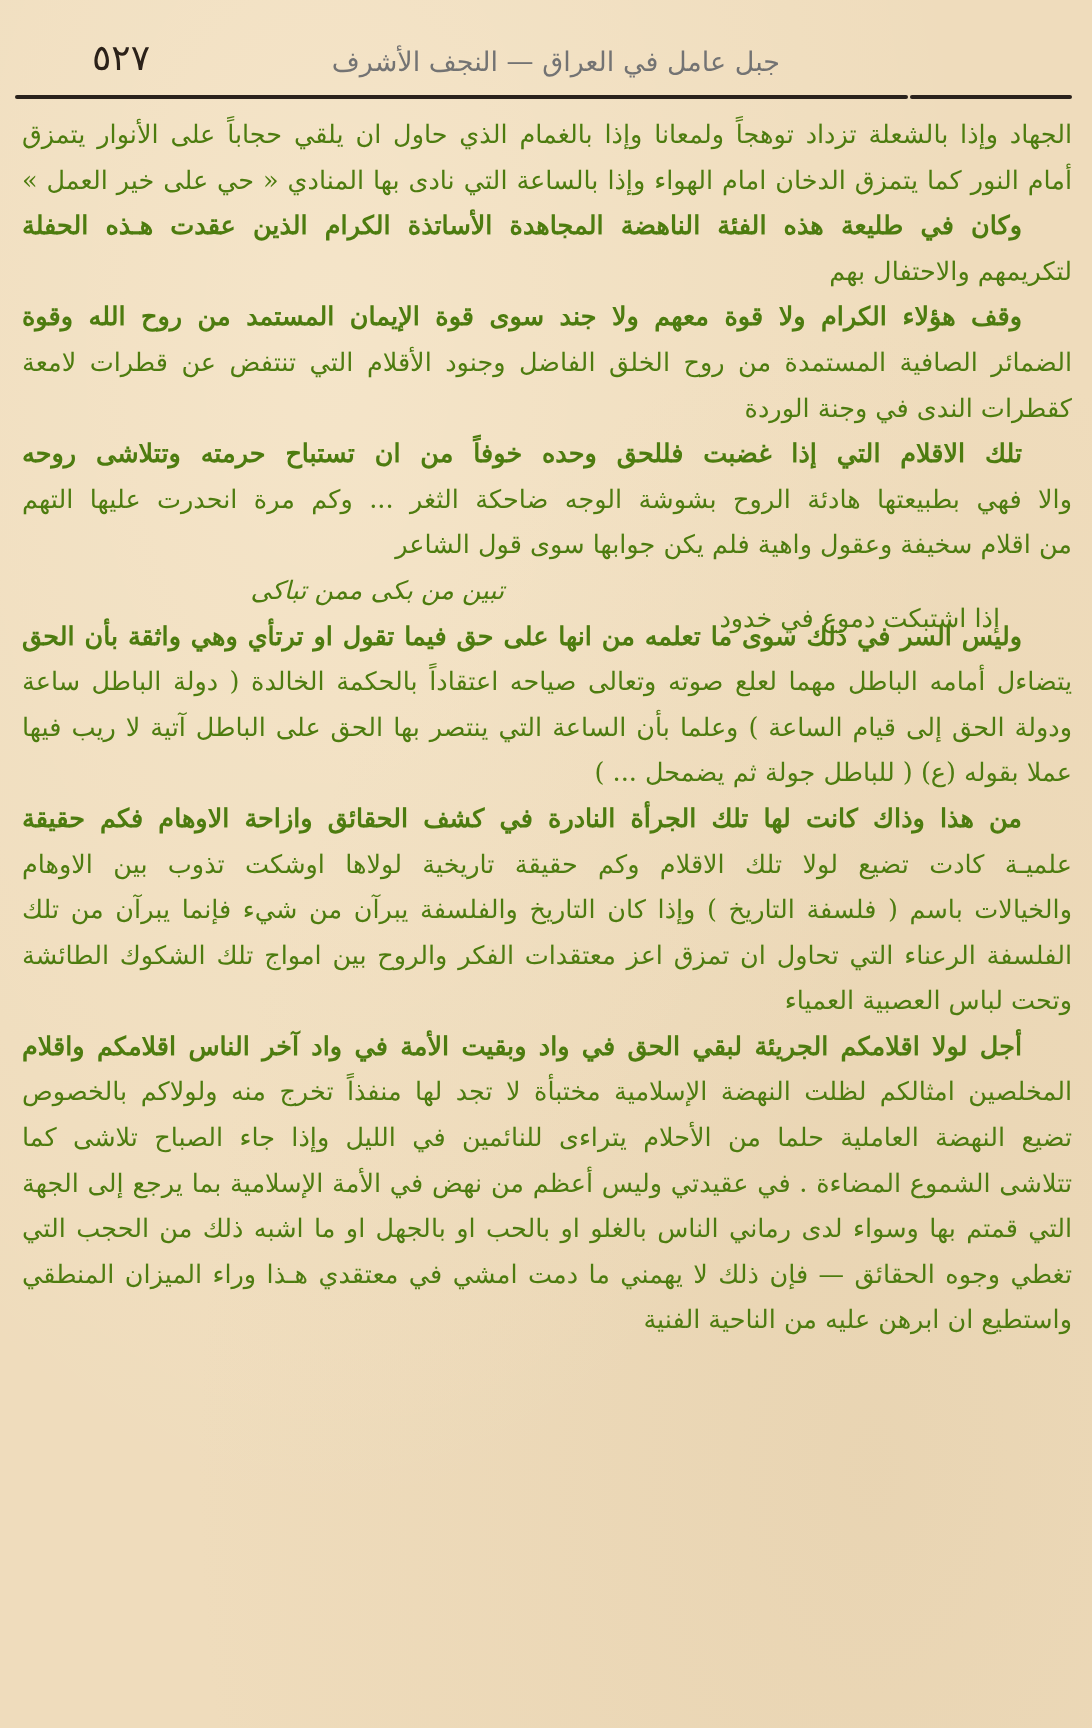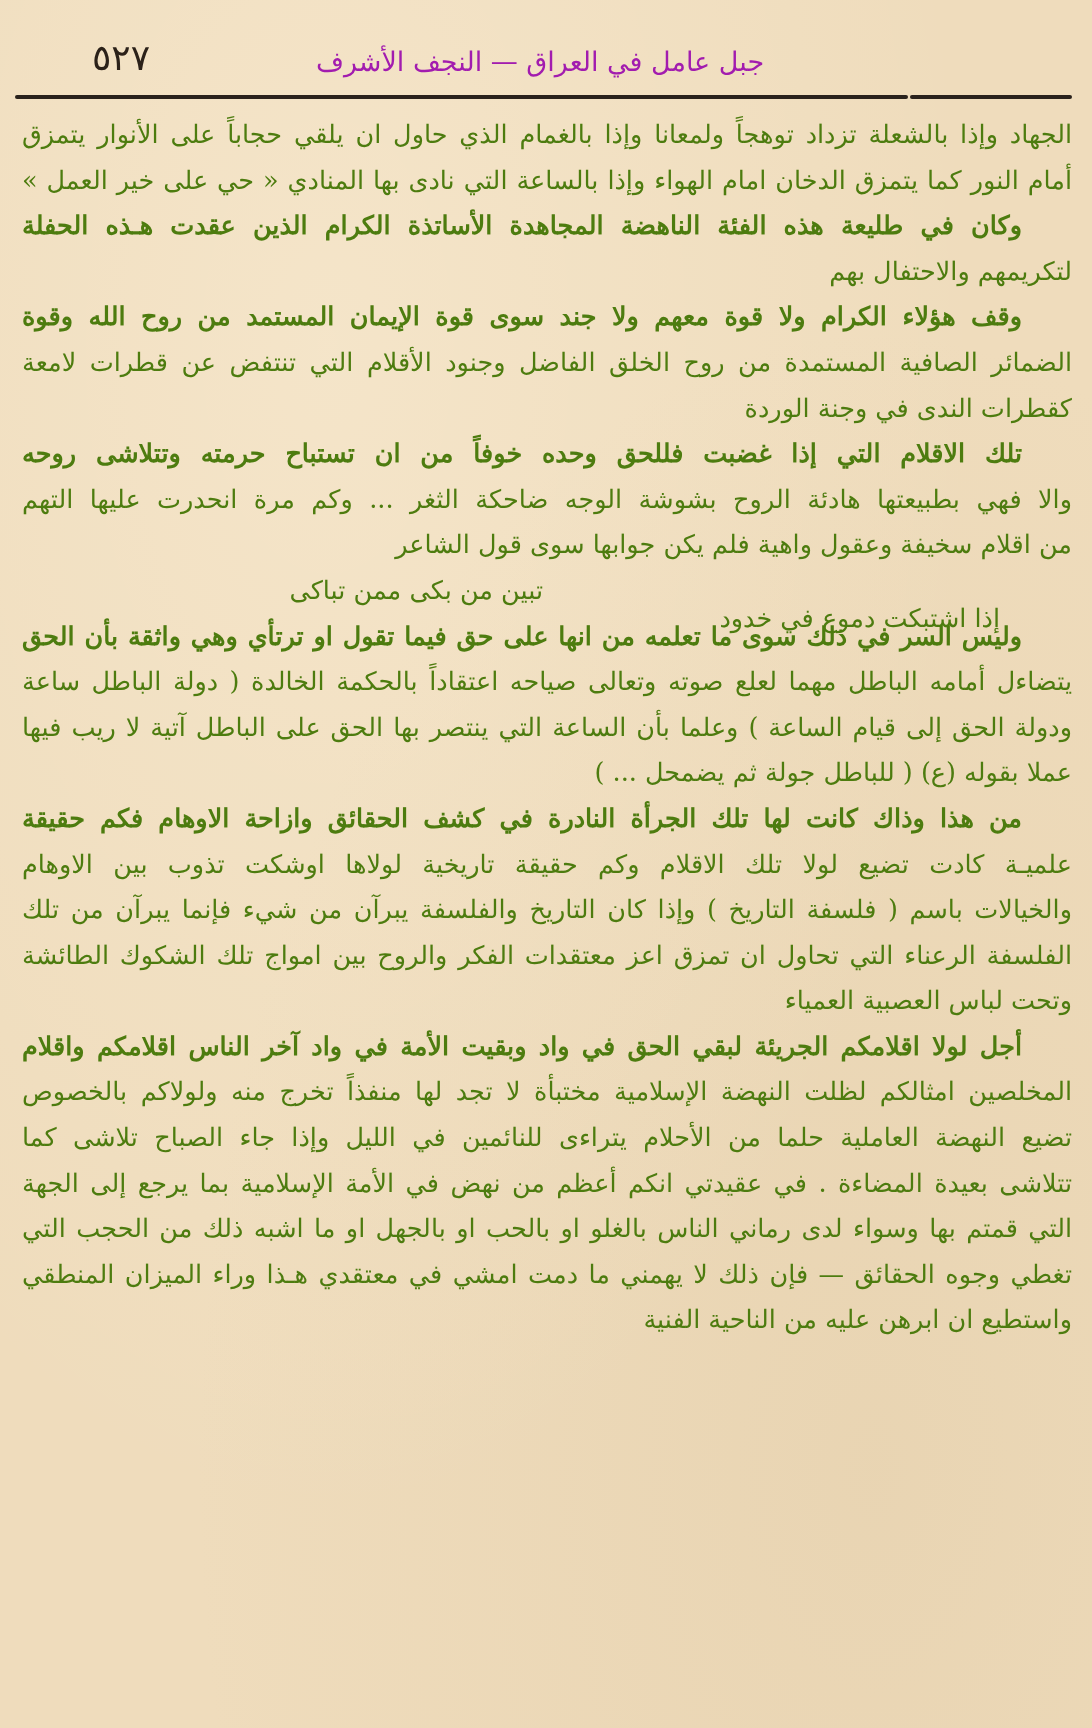--- a/index.html
+++ b/index.html
@@ -42,11 +42,10 @@
       position: absolute;
       left: 300px; top: 16px;
       width: 480px;
-      text-align: center;
       direction: rtl;
       font-size: 27px;
       line-height: 36px;
-      color: #a21caf;
+      color: #737373;
     }
     .rule {
       position: absolute;

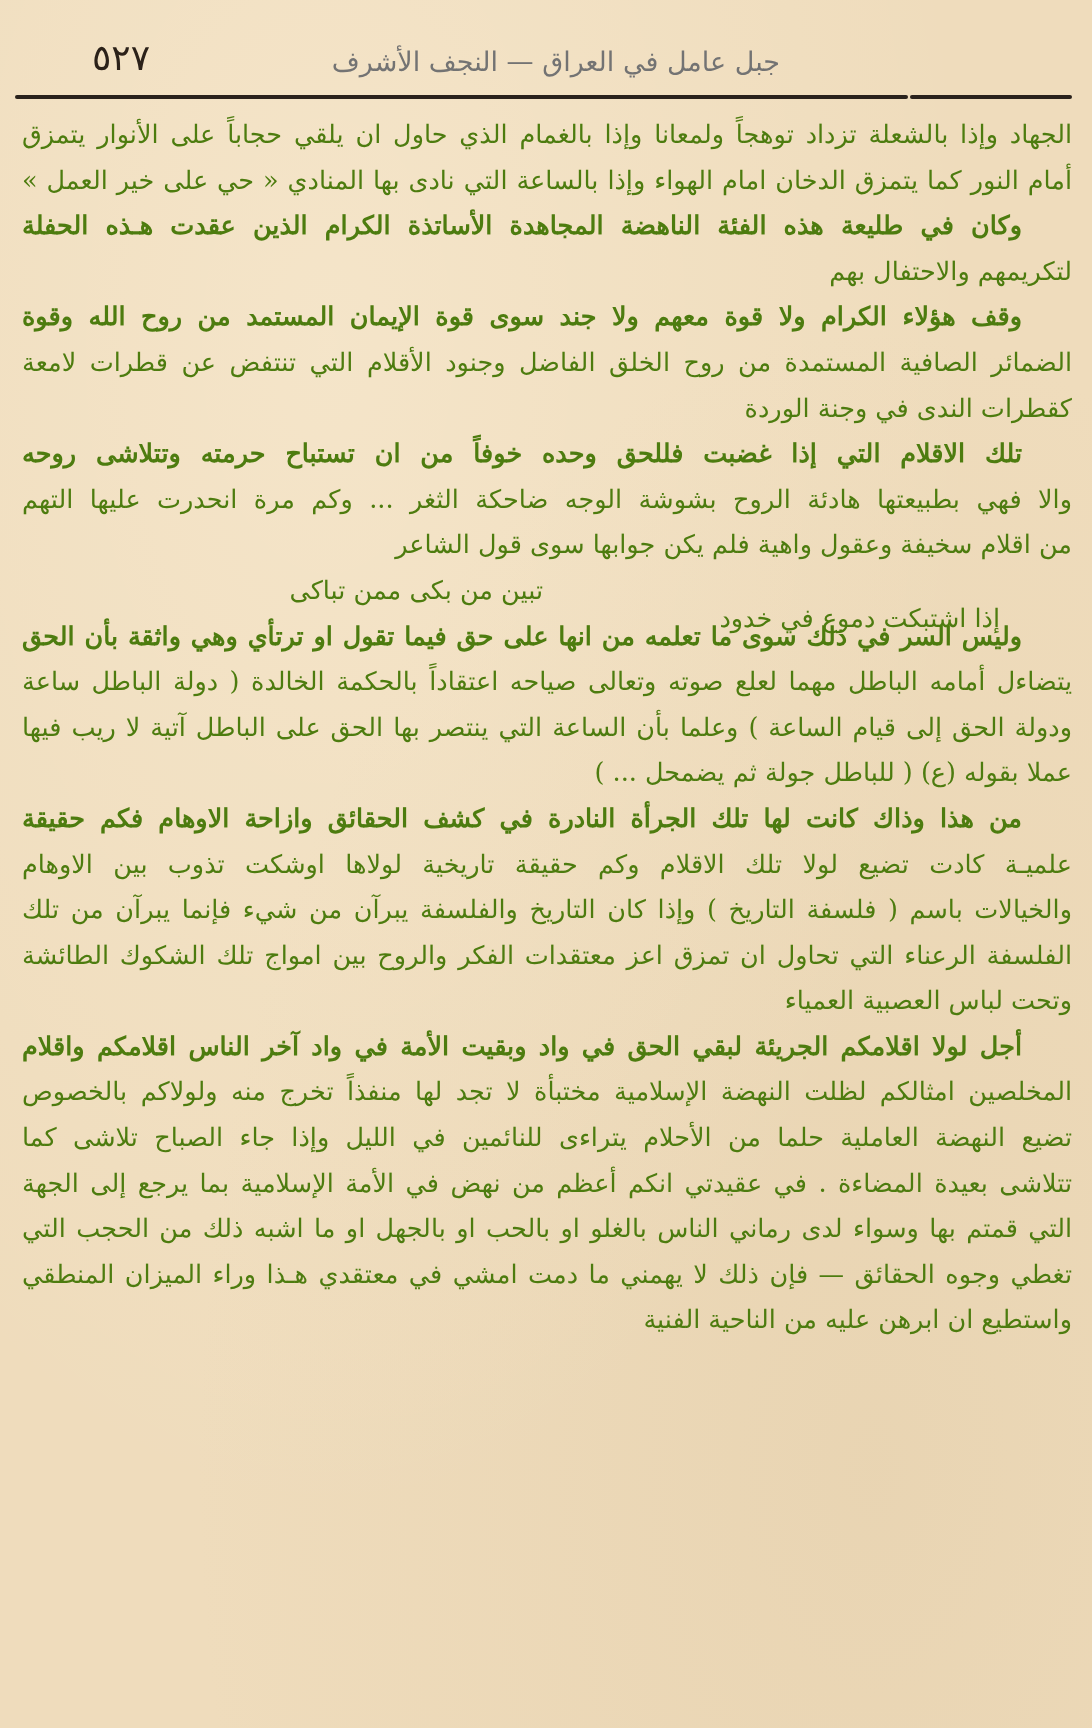--- a/index.html
+++ b/index.html
@@ -96,7 +96,7 @@
       line-height: 45.6px;
     }
     .hemistich.first { right: 72px; margin-top: 28px; }
-    .hemistich.second { right: 529px; }
+    .hemistich.second { right: 568px; font-style: italic; }
   </style>
 </head>
 <body>

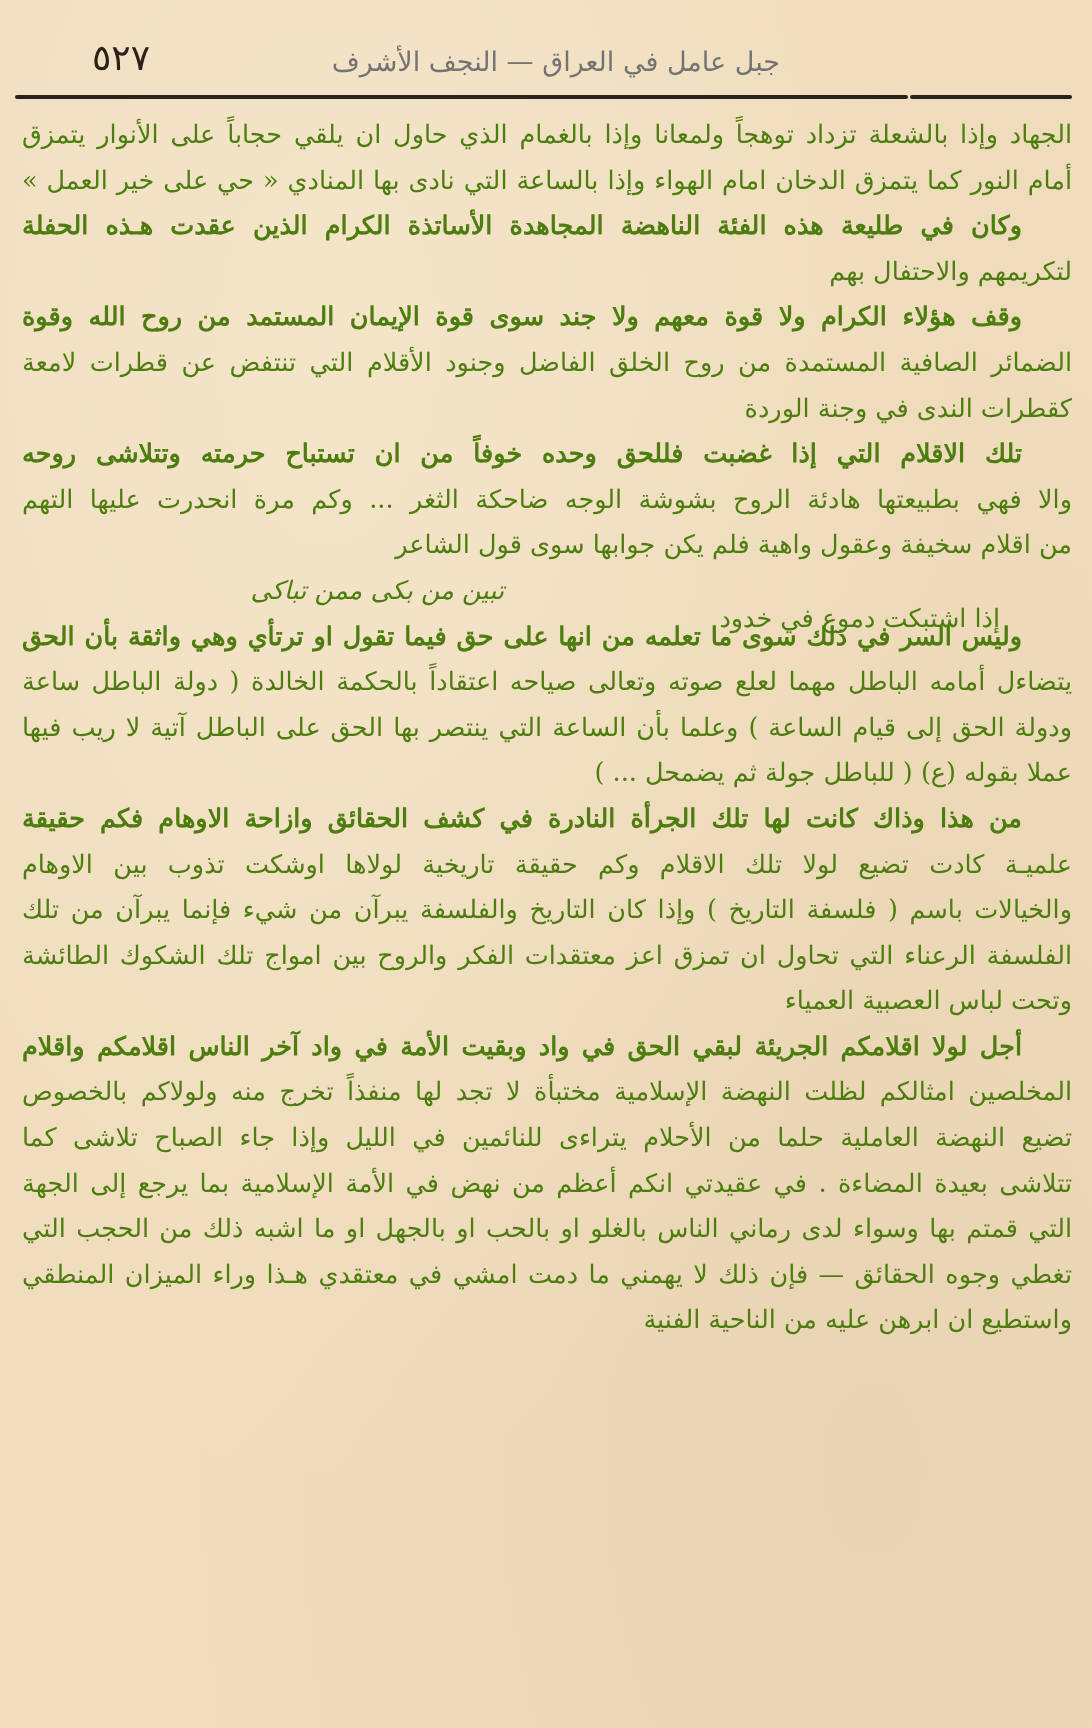--- a/index.html
+++ b/index.html
@@ -158,7 +158,7 @@
       <span class="line indent">أجل لولا اقلامكم الجريئة لبقي الحق في واد وبقيت الأمة في واد آخر الناس اقلامكم واقلام</span>
       <span class="line">المخلصين امثالكم لظلت النهضة الإسلامية مختبأة لا تجد لها منفذاً تخرج منه ولولاكم بالخصوص</span>
       <span class="line">تضيع النهضة العاملية حلما من الأحلام يتراءى للنائمين في الليل وإذا جاء الصباح تلاشى كما</span>
-      <span class="line">تتلاشى بعيدة المضاءة . في عقيدتي انكم أعظم من نهض في الأمة الإسلامية بما يرجع إلى الجهة</span>
+      <span class="line">تتلاشى الشموع المضاءة . في عقيدتي وليس أعظم من نهض في الأمة الإسلامية بما يرجع إلى الجهة</span>
       <span class="line">التي قمتم بها وسواء لدى رماني الناس بالغلو او بالحب او بالجهل او ما اشبه ذلك من الحجب التي</span>
       <span class="line">تغطي وجوه الحقائق — فإن ذلك لا يهمني ما دمت امشي في معتقدي هـذا وراء الميزان المنطقي</span>
       <span class="line last">واستطيع ان ابرهن عليه من الناحية الفنية</span>

